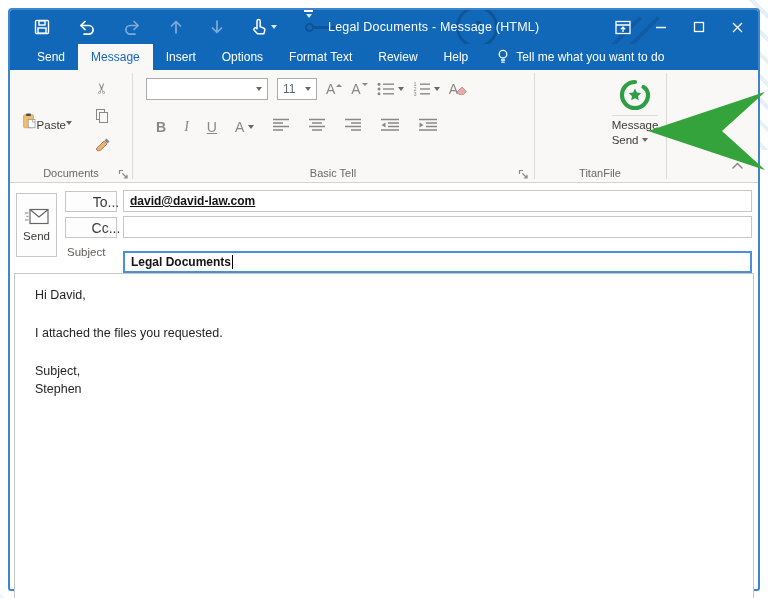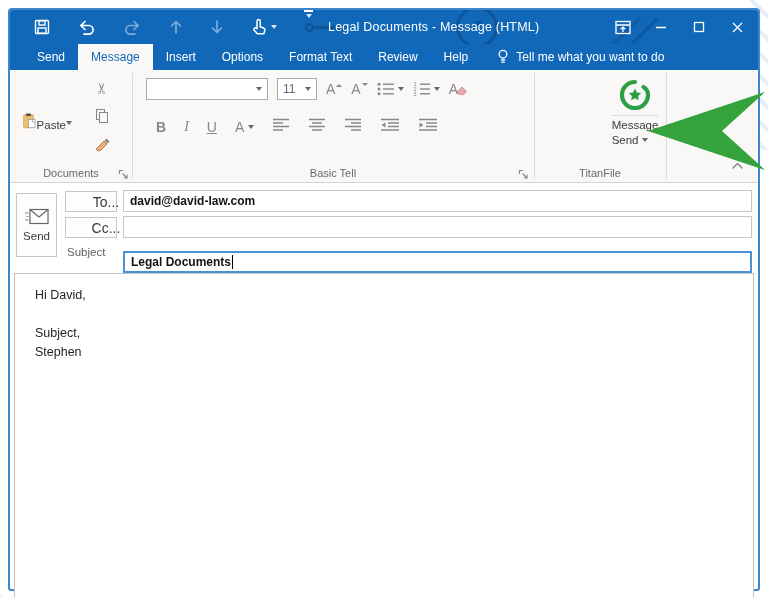--- a/index.html
+++ b/index.html
@@ -98,7 +98,7 @@
   .subject-label { position:absolute; left:57px; top:63px; font-size:11.5px; color:#605e5c; }
   .field { position:absolute; left:113px; right:6px; height:22px; border:1px solid #c8c6c4; background:#fff; display:flex; align-items:center; padding:0 6px; font-size:12px; color:#141414; }
   .field.focused { border:2px solid #4a90d9; }
-  .to-value { font-weight:bold; }
+  .to-value { font-weight:bold; text-decoration:underline; }
   .subject-value { font-weight:bold; }
   .text-caret { display:inline-block; width:1.3px; height:14px; background:#000; margin-left:1px; }
 

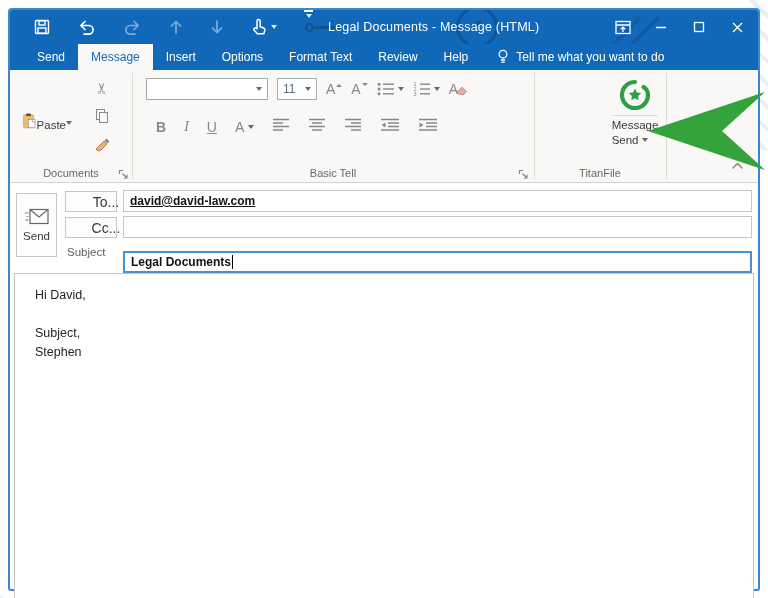--- a/index.html
+++ b/index.html
@@ -440,6 +440,7 @@
 
     <div class="bodybox">
       <p>Hi David,</p>
+      <p>I attached the files you requested.</p>
       <div class="sig">Subject,</div>
       <div class="sig">Stephen</div>
     </div>

